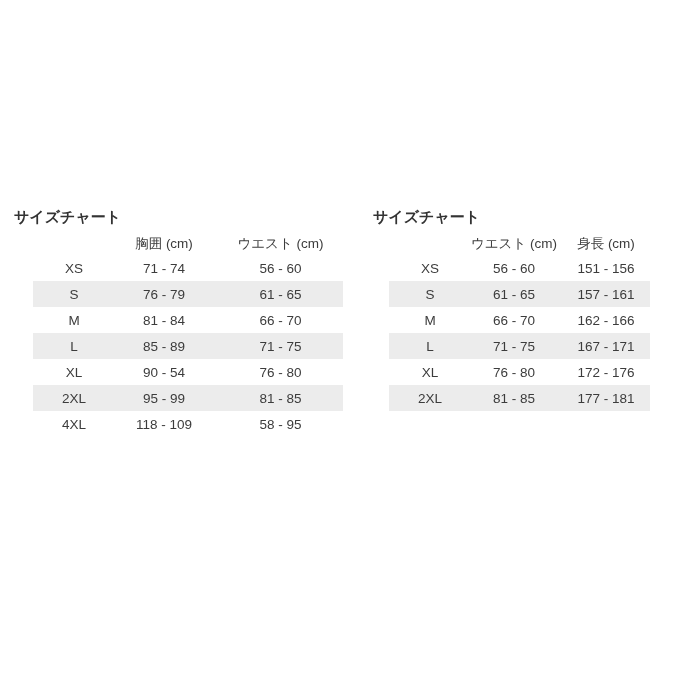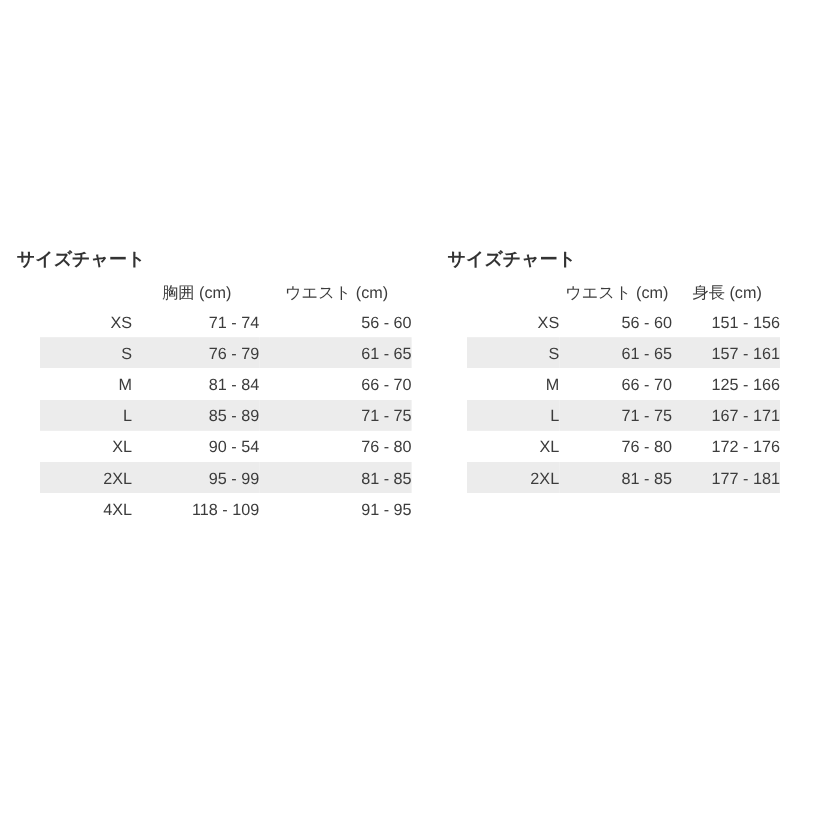--- a/index.html
+++ b/index.html
@@ -56,7 +56,7 @@
   }
   table.size-table td {
     height: 26px;
-    text-align: right;
+    text-align: center;
     vertical-align: middle;
     white-space: nowrap;
     overflow: hidden;

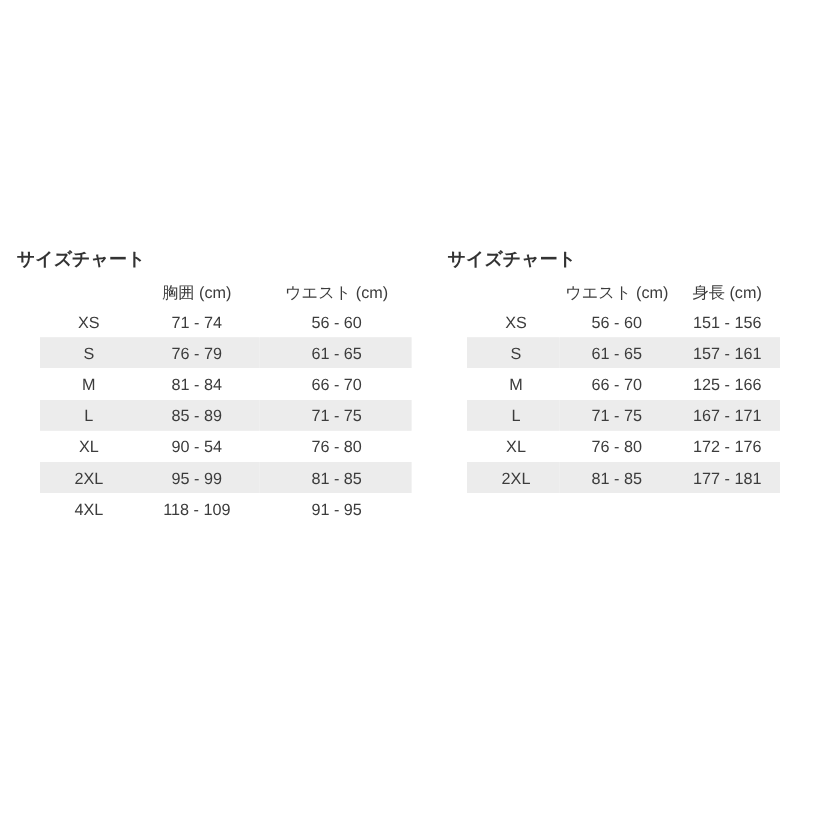--- a/index.html
+++ b/index.html
@@ -155,7 +155,7 @@
       <tr>
         <td>M</td>
         <td>66 - 70</td>
-        <td>125 - 166</td>
+        <td>162 - 166</td>
       </tr>
       <tr>
         <td>L</td>

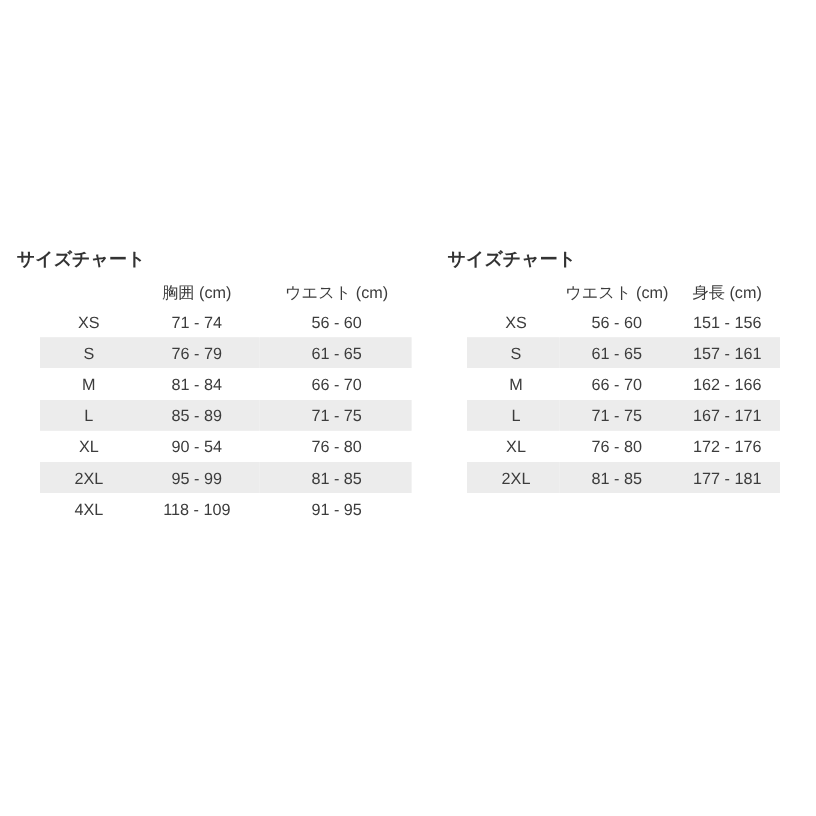--- a/index.html
+++ b/index.html
@@ -121,7 +121,7 @@
       <tr>
         <td>4XL</td>
         <td>118 - 109</td>
-        <td>91 - 95</td>
+        <td>58 - 95</td>
       </tr>
     </tbody>
   </table>

